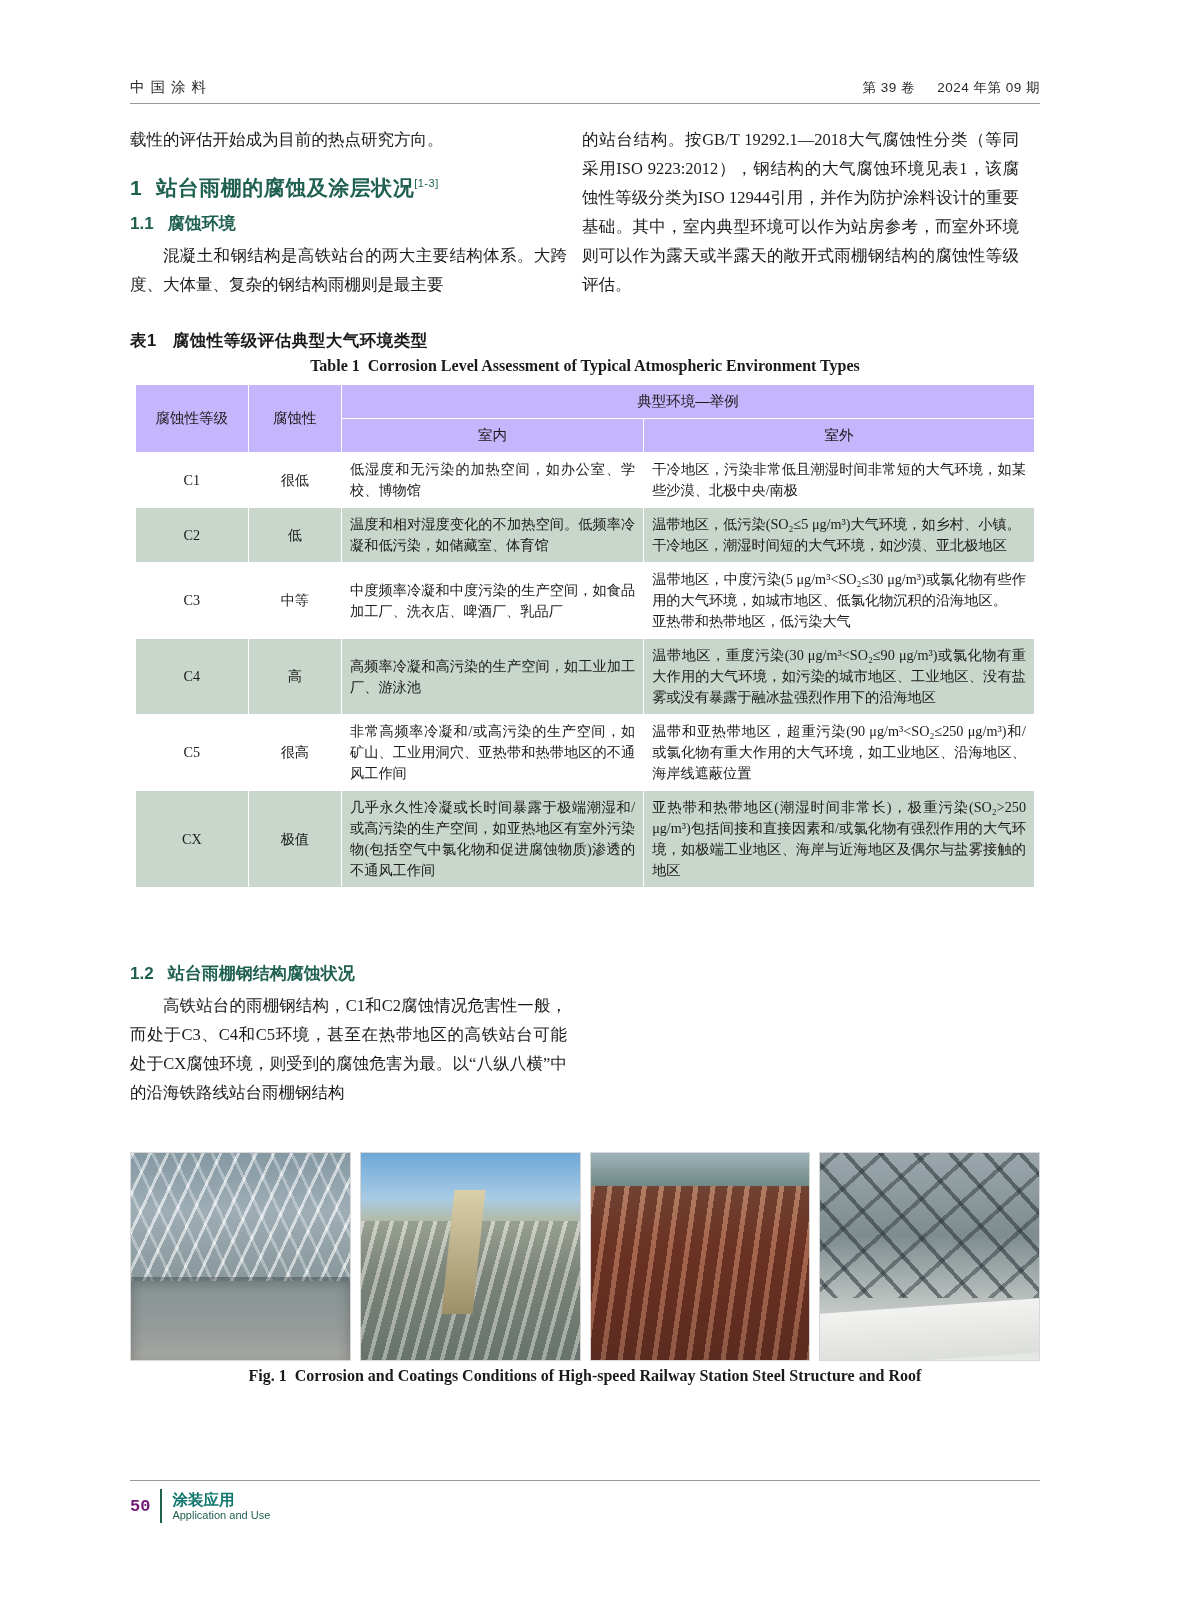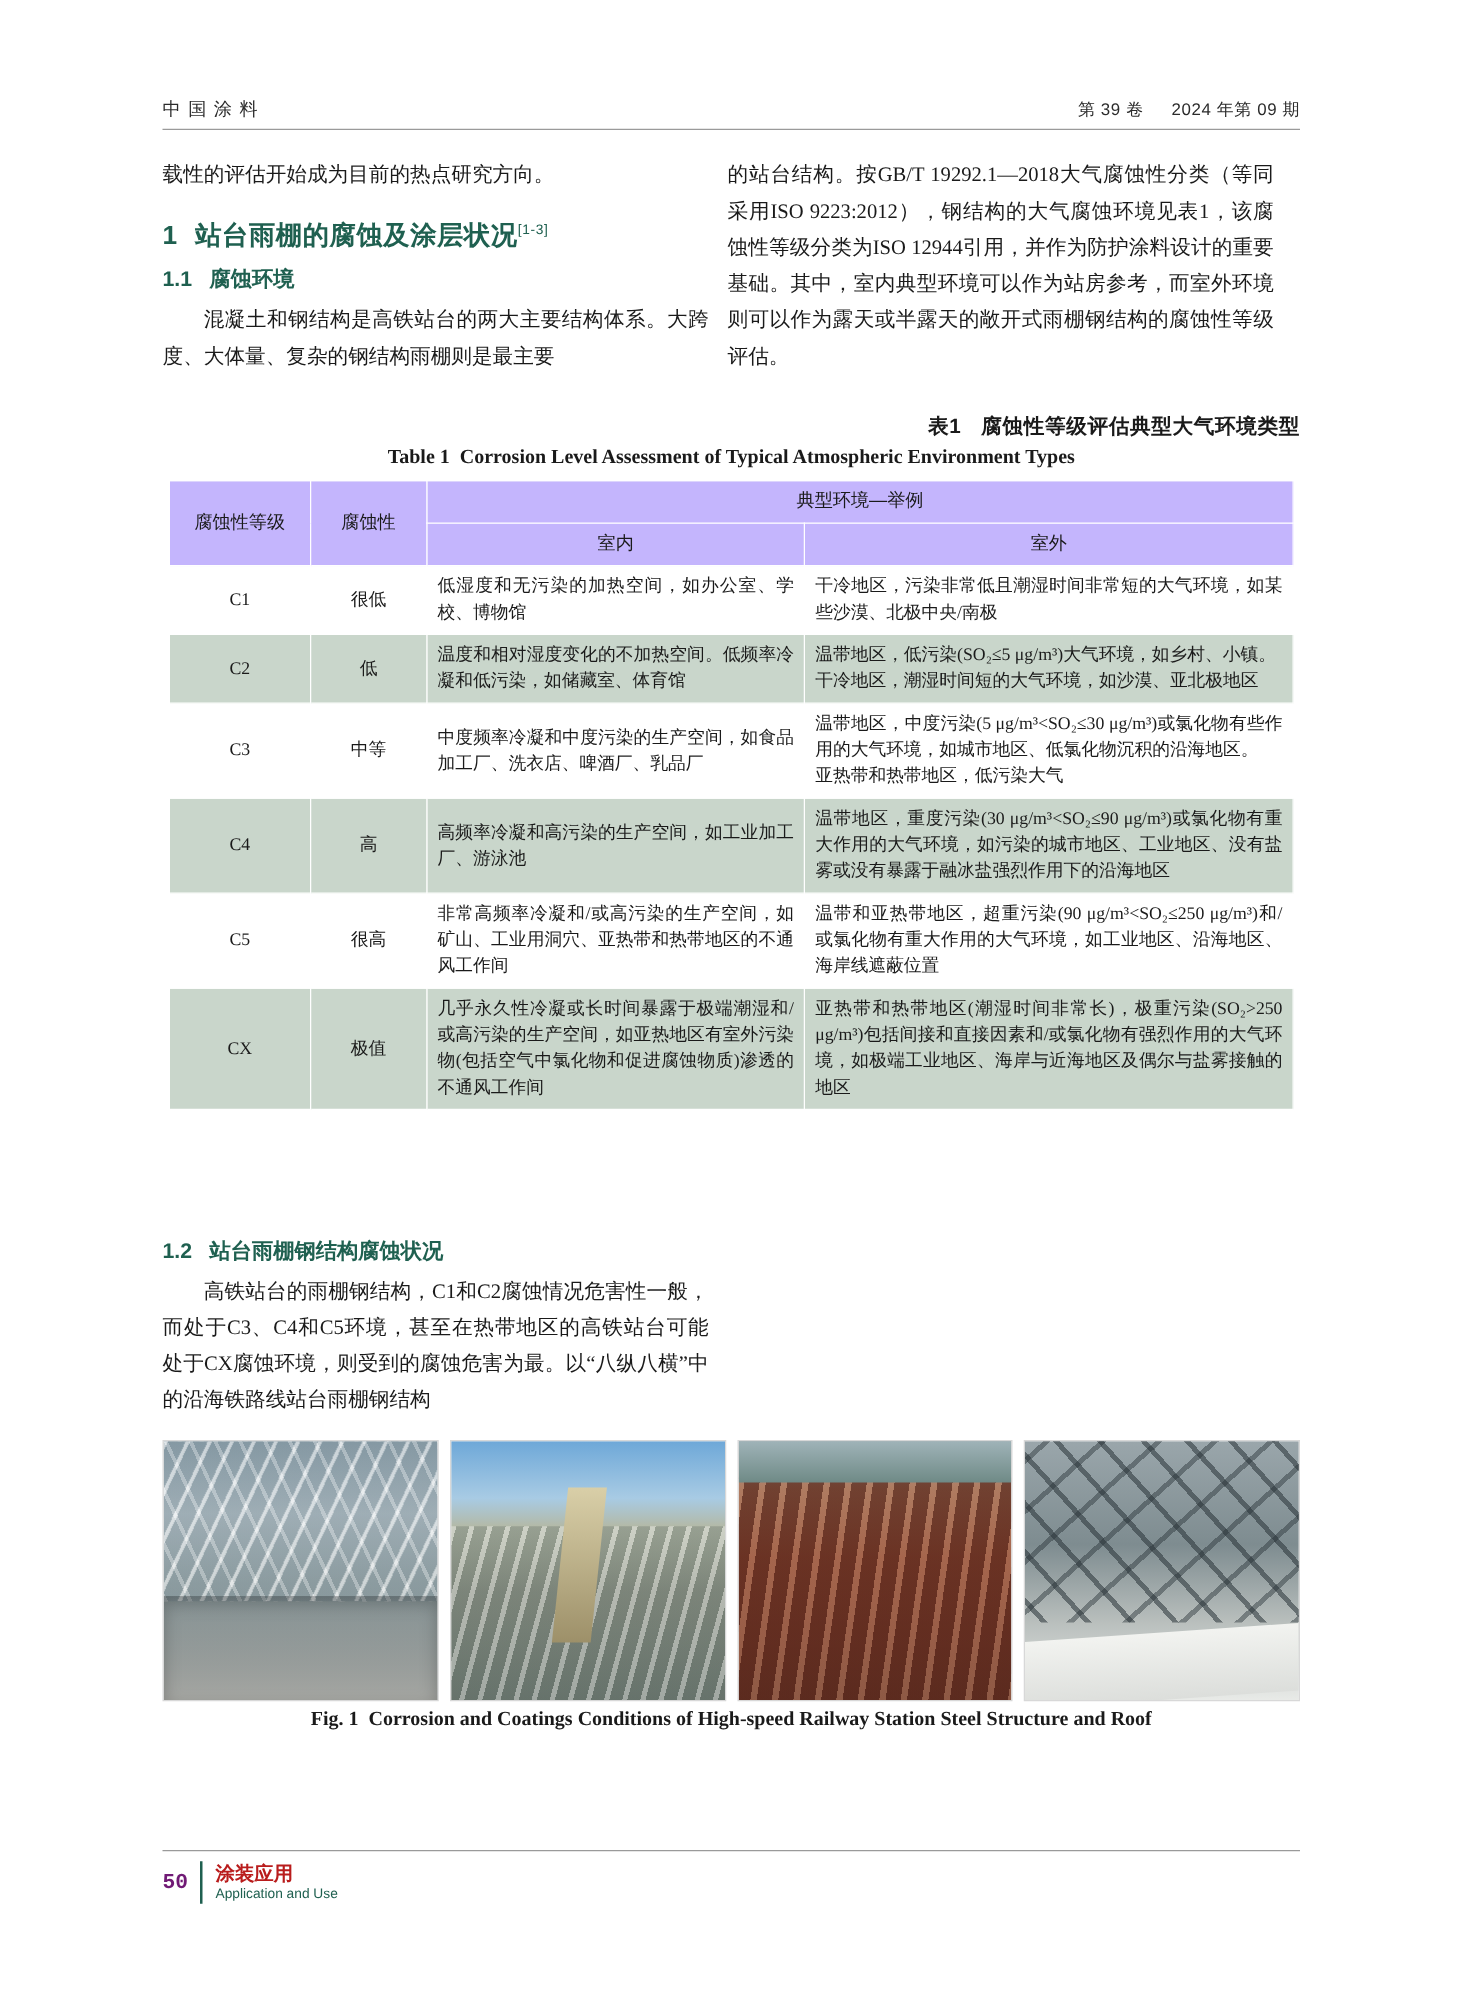--- a/index.html
+++ b/index.html
@@ -95,7 +95,7 @@
     width: 910px;
   }
   .tbl-title-cn {
-    text-align: right;
+    text-align: left;
     font-family: "Liberation Sans", sans-serif;
     font-weight: bold;
     font-size: 16.5px;

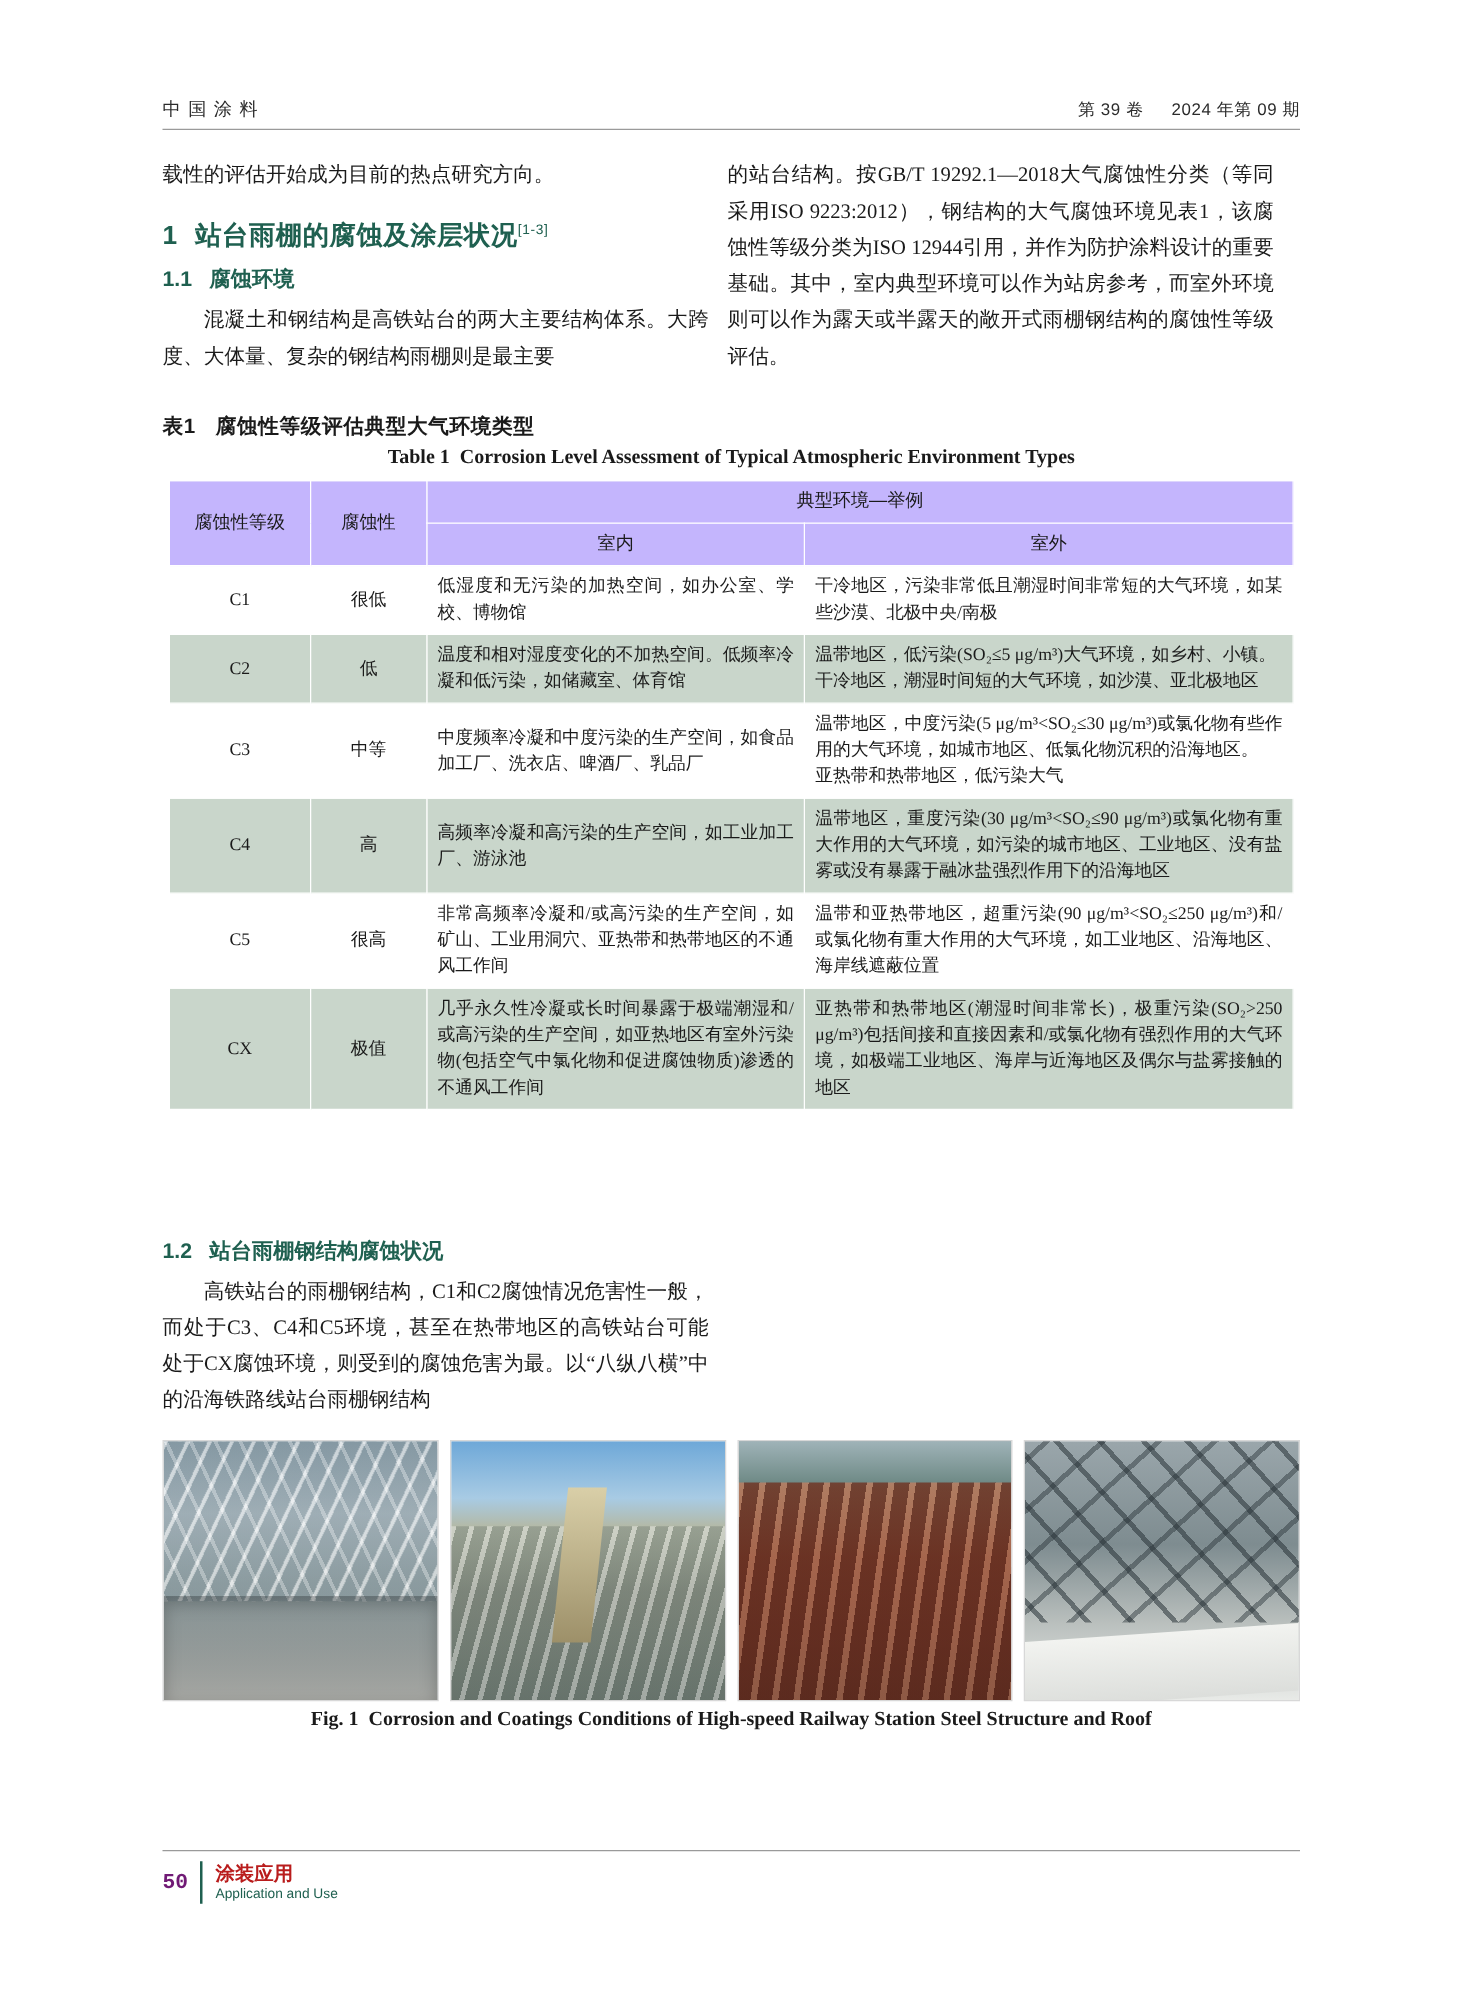--- a/index.html
+++ b/index.html
@@ -142,7 +142,7 @@
   .cols2 {
     position: absolute;
     left: 130px;
-    top: 983px;
+    top: 956px;
     width: 910px;
     display: flex;
     gap: 20px;

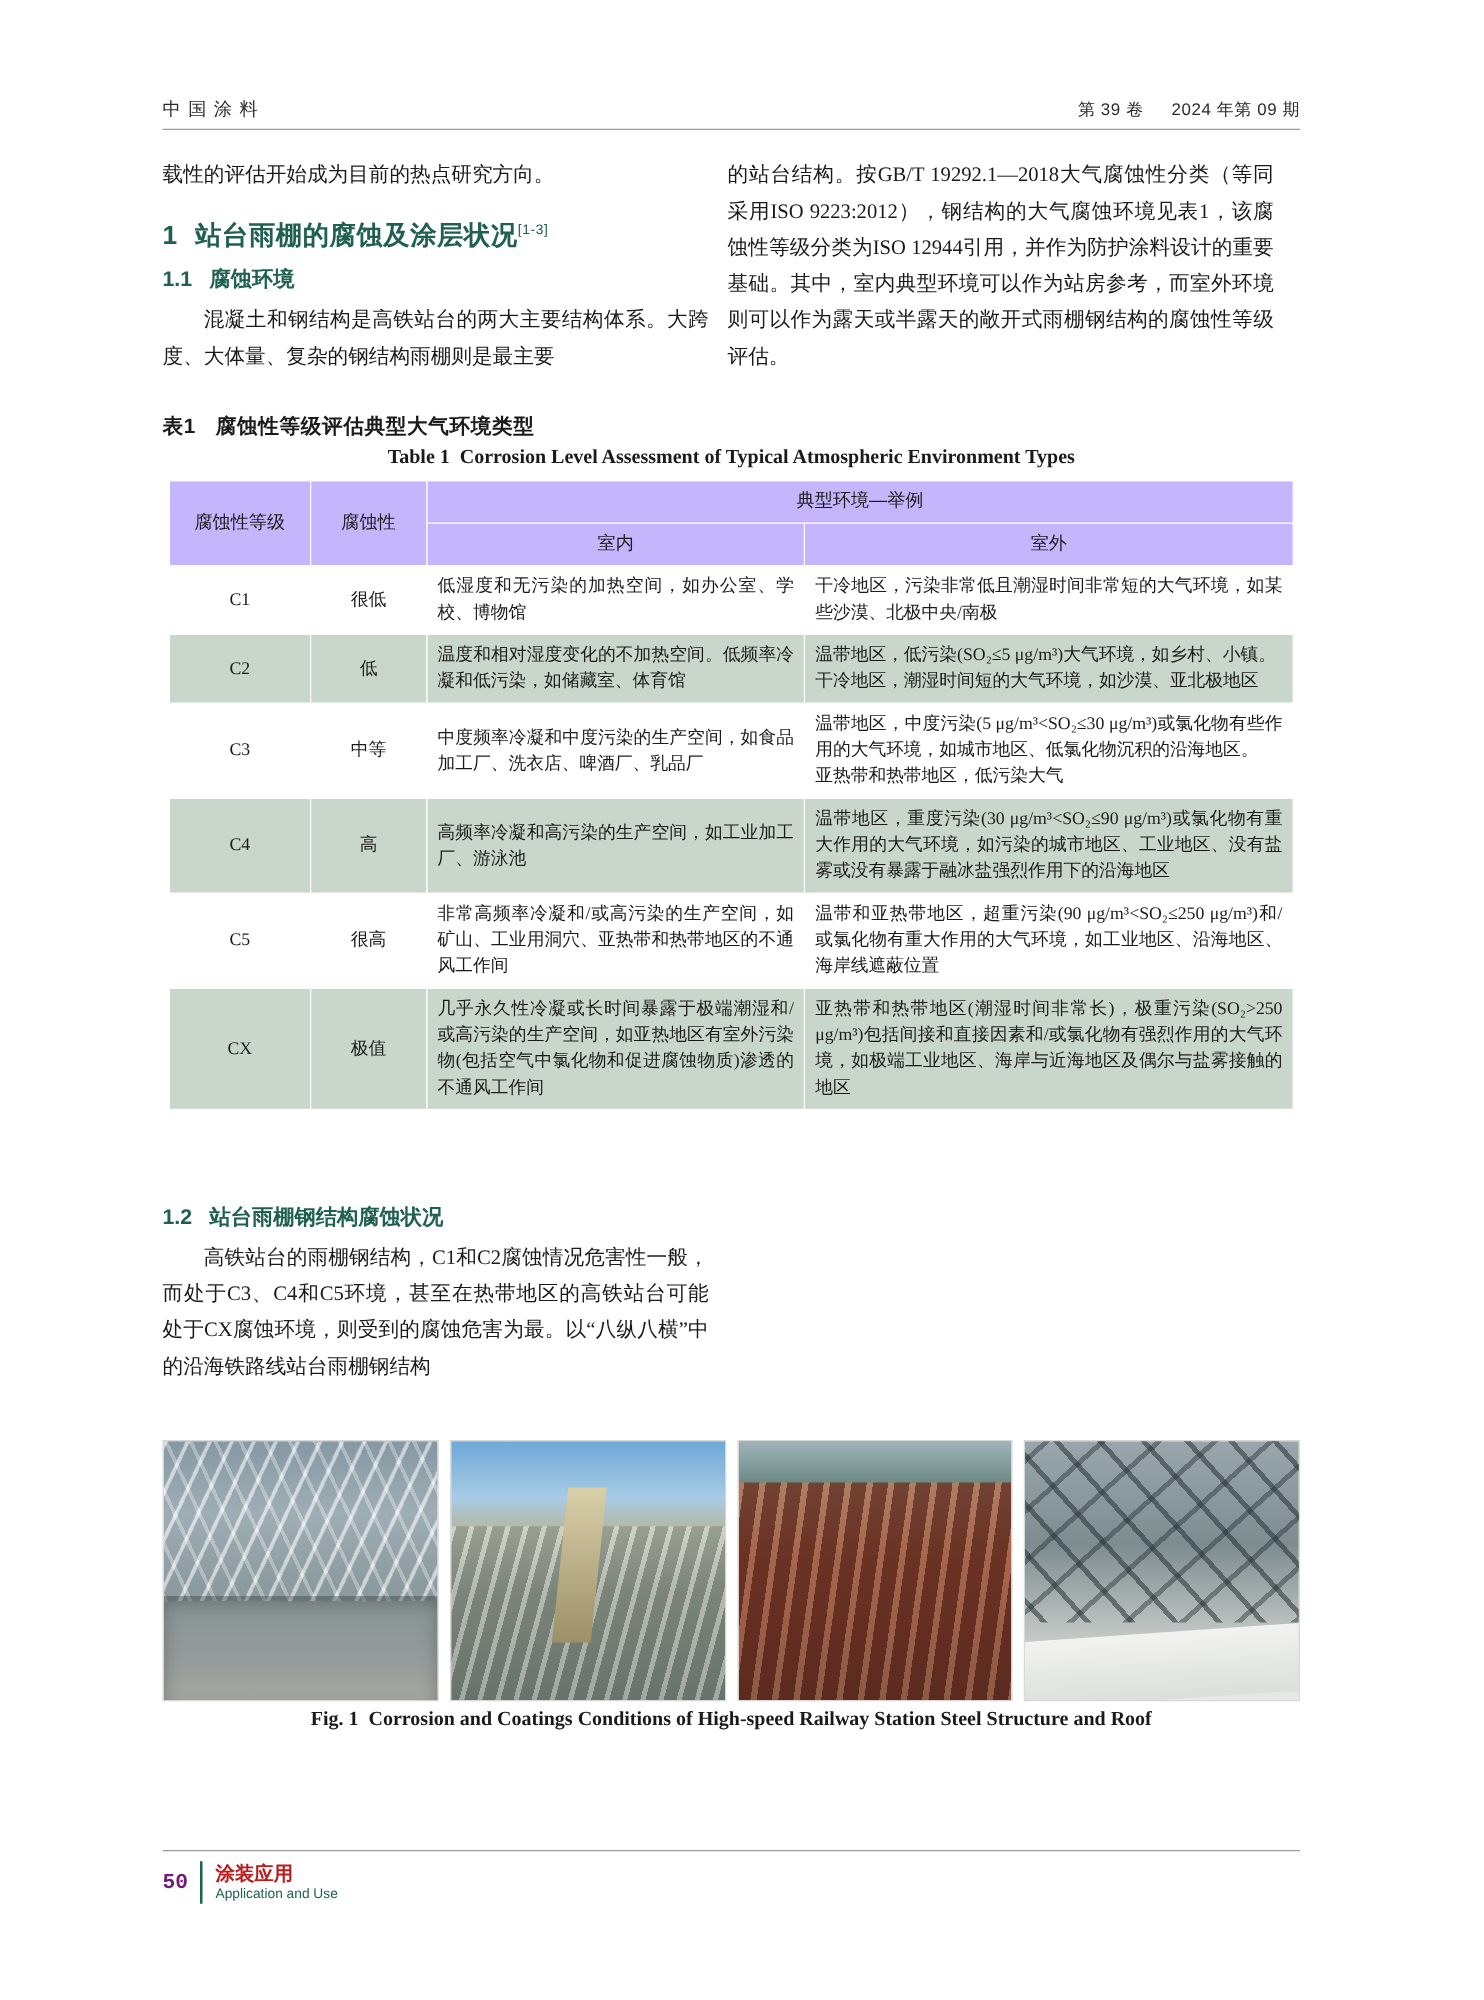--- a/index.html
+++ b/index.html
@@ -266,7 +266,7 @@
   .footer .ft-cn {
     font-family: "Liberation Sans", sans-serif;
     font-size: 15.5px;
-    color: #b91c1c;
+    color: #0f766e;
     font-weight: bold;
     line-height: 18px;
   }

